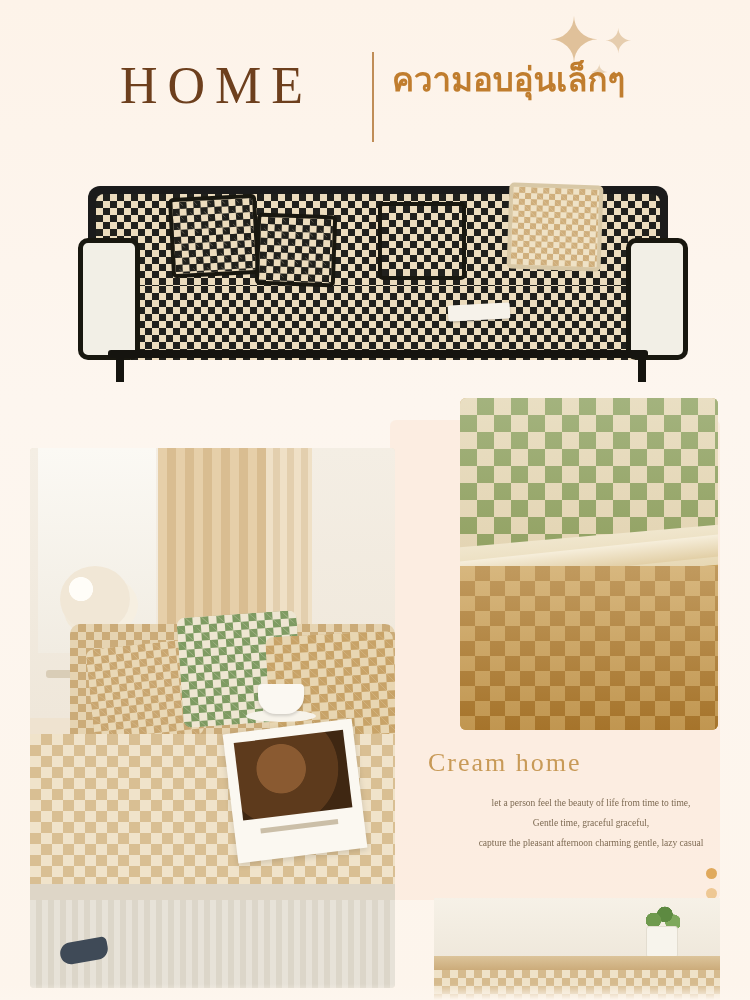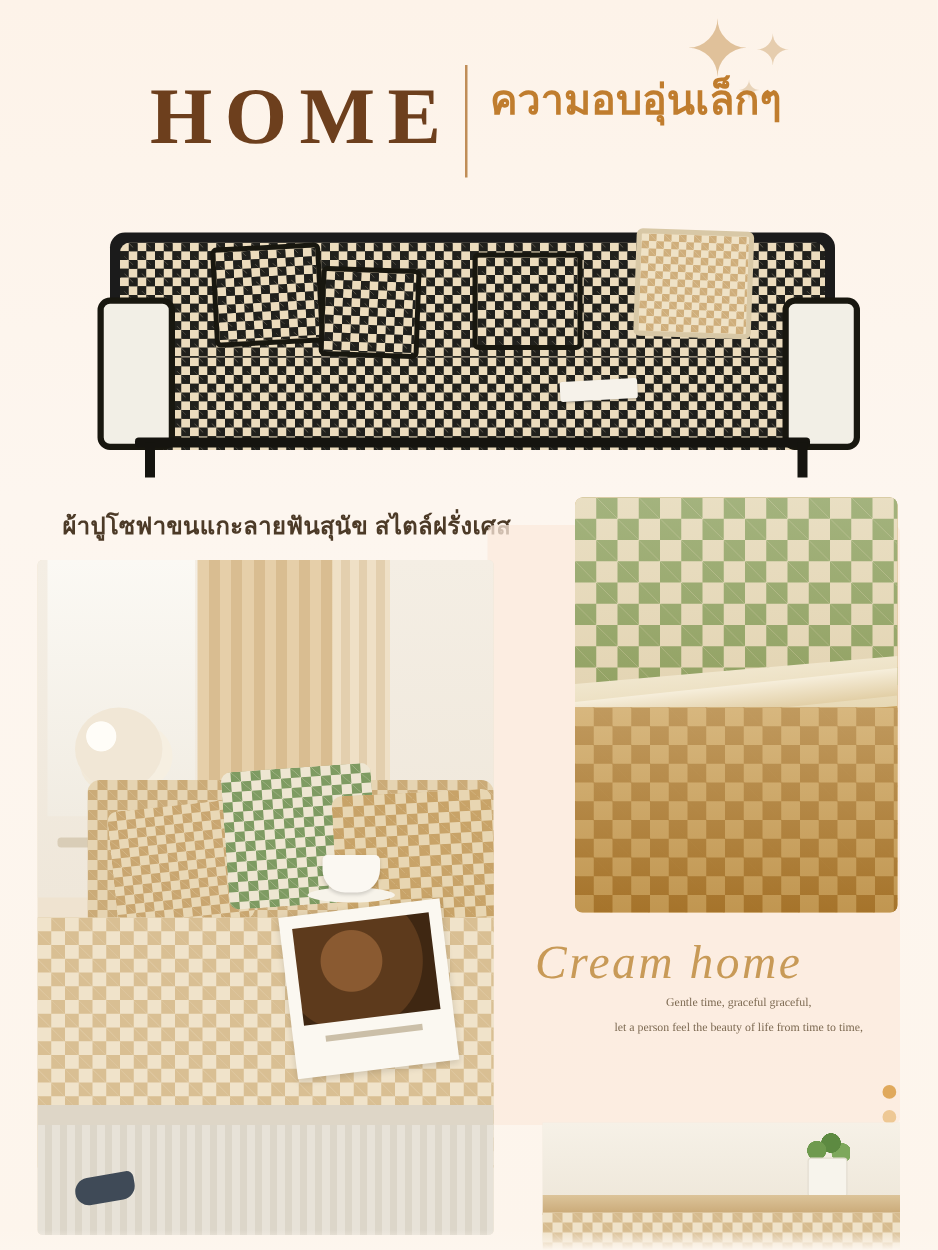--- a/index.html
+++ b/index.html
@@ -32,8 +32,8 @@
   .home-title{
     position:absolute;left:120px;top:56px;
     font-family:"Liberation Serif", serif;
-    font-size:64px;letter-spacing:10px;
-    color:#6d3f1d;font-weight:700;
+    font-size:52px;letter-spacing:10px;
+    color:#6d3f1d;font-weight:400;
   }
   .home-sub{
     position:absolute;left:126px;top:122px;

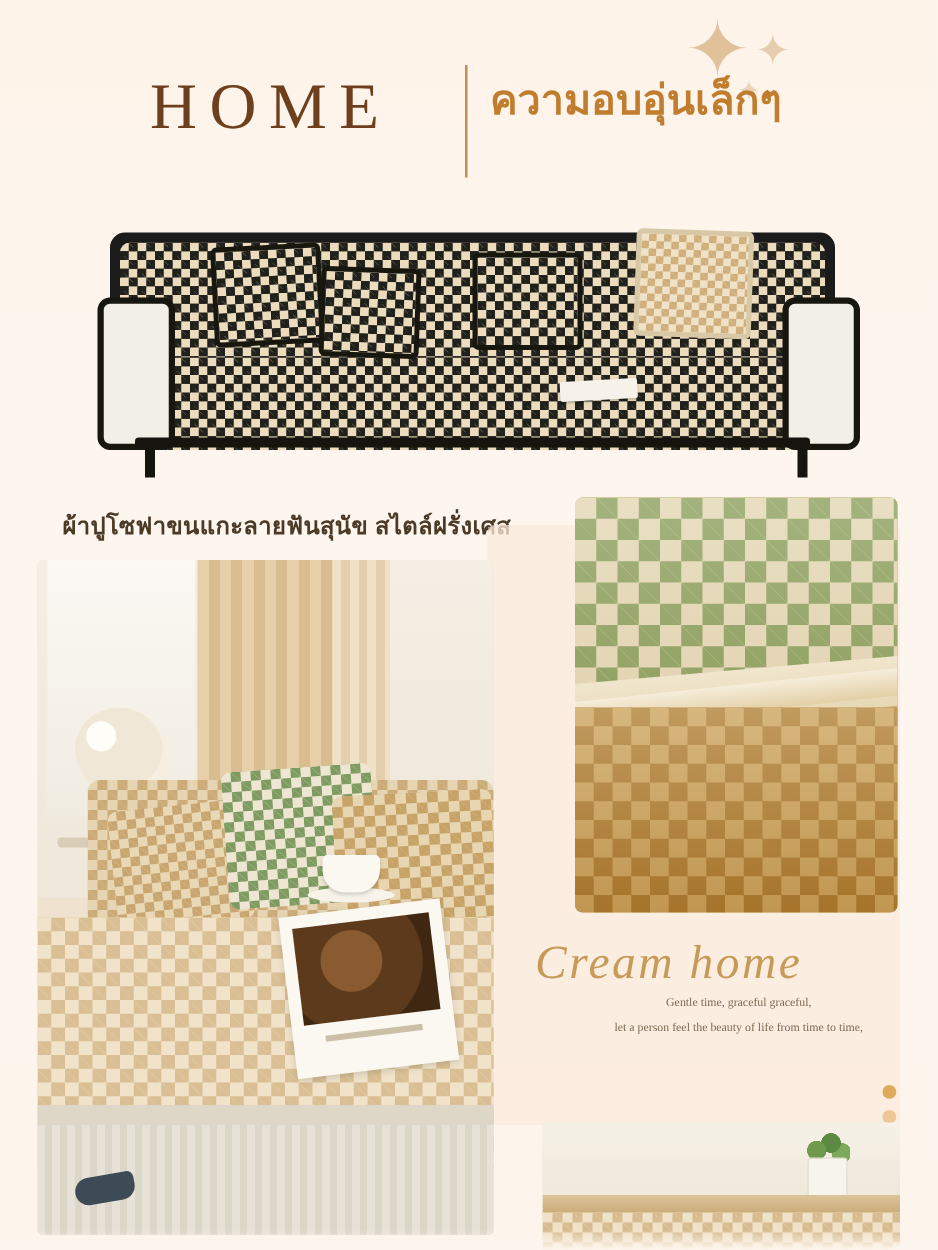--- a/index.html
+++ b/index.html
@@ -386,7 +386,6 @@
     </div>
   </div>
 
-  <div class="sec-caption">ผ้าปูโซฟาขนแกะลายฟันสุนัข สไตล์ฝรั่งเศส</div>
 
   <div class="mid-bg"></div>
 

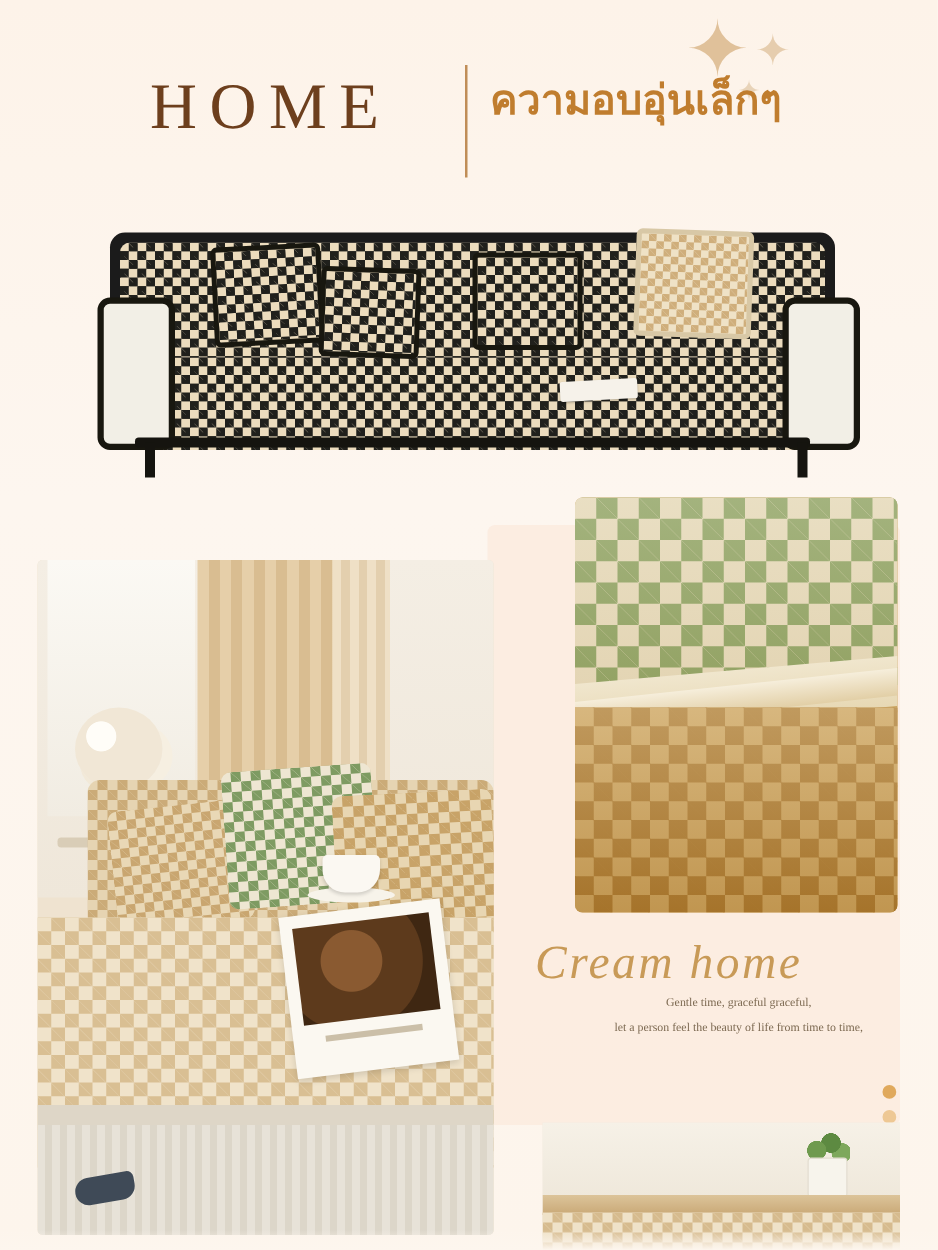--- a/index.html
+++ b/index.html
@@ -292,8 +292,7 @@
   .cream-home{
     position:absolute;left:428px;top:748px;
     font-family:"Liberation Serif", serif;
-    font-style:italic;
-    font-size:38px;color:#c89a57;
+    font-size:26px;color:#c89a57;
     letter-spacing:2px;
   }
   .eng-lines{

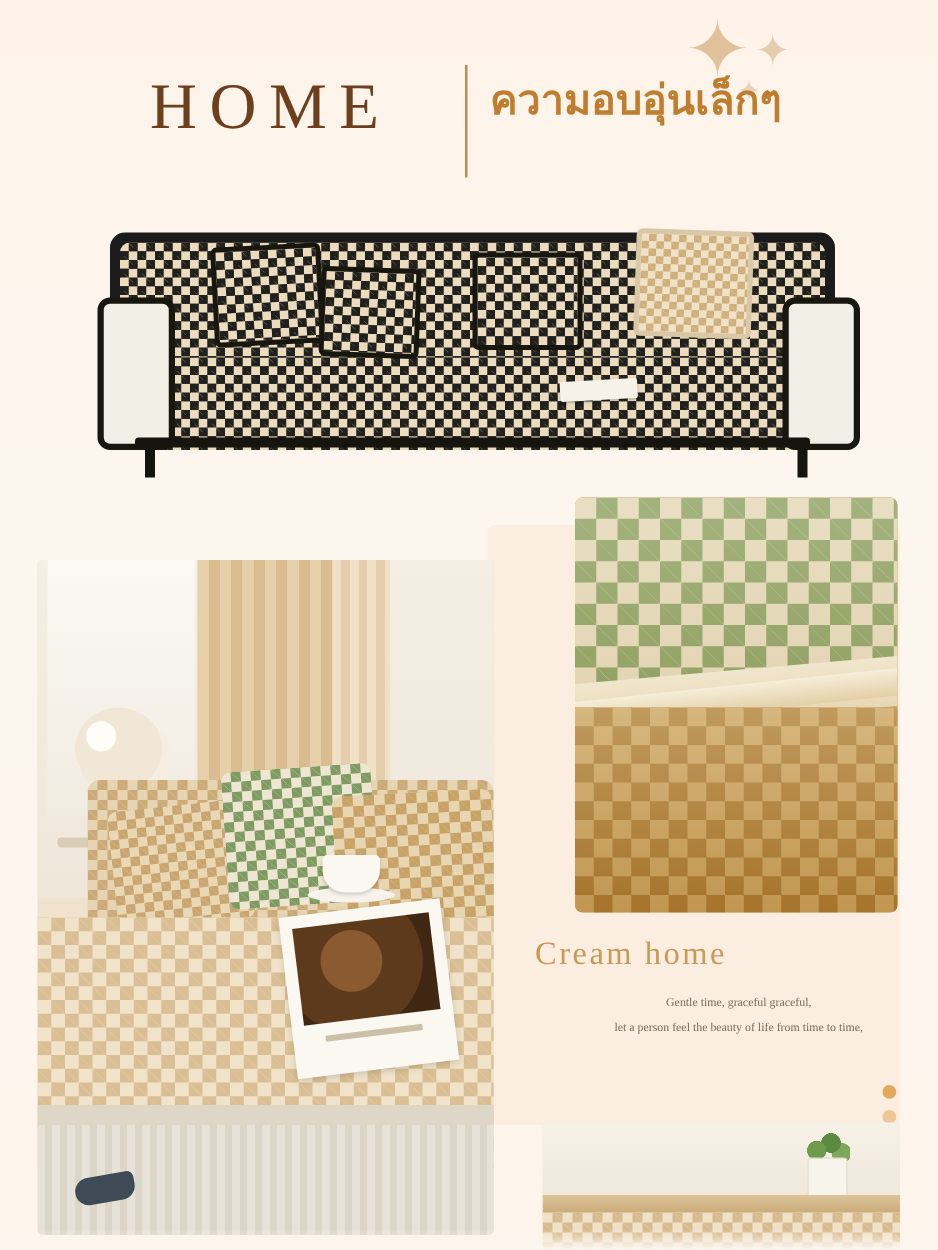--- a/index.html
+++ b/index.html
@@ -426,8 +426,8 @@
 
   <div class="cream-home">Cream home</div>
   <div class="eng-lines">
+    <div>let a person feel the beauty of life from time to time,</div>
     <div>Gentle time, graceful graceful,</div>
-    <div>let a person feel the beauty of life from time to time,</div>
   </div>
 
   <div class="dots">

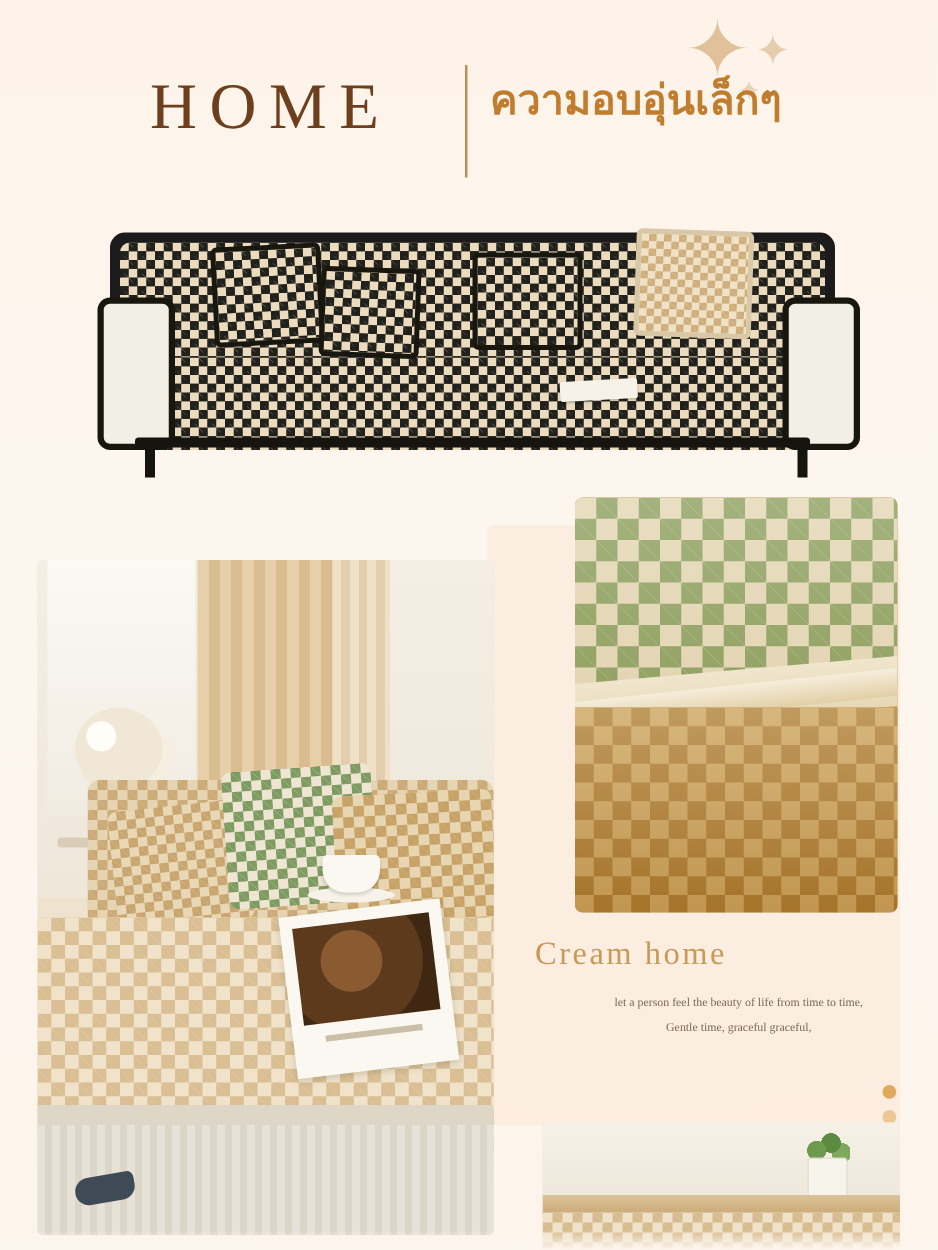--- a/index.html
+++ b/index.html
@@ -428,6 +428,7 @@
   <div class="eng-lines">
     <div>let a person feel the beauty of life from time to time,</div>
     <div>Gentle time, graceful graceful,</div>
+    <div>capture the pleasant afternoon charming gentle, lazy casual</div>
   </div>
 
   <div class="dots">

